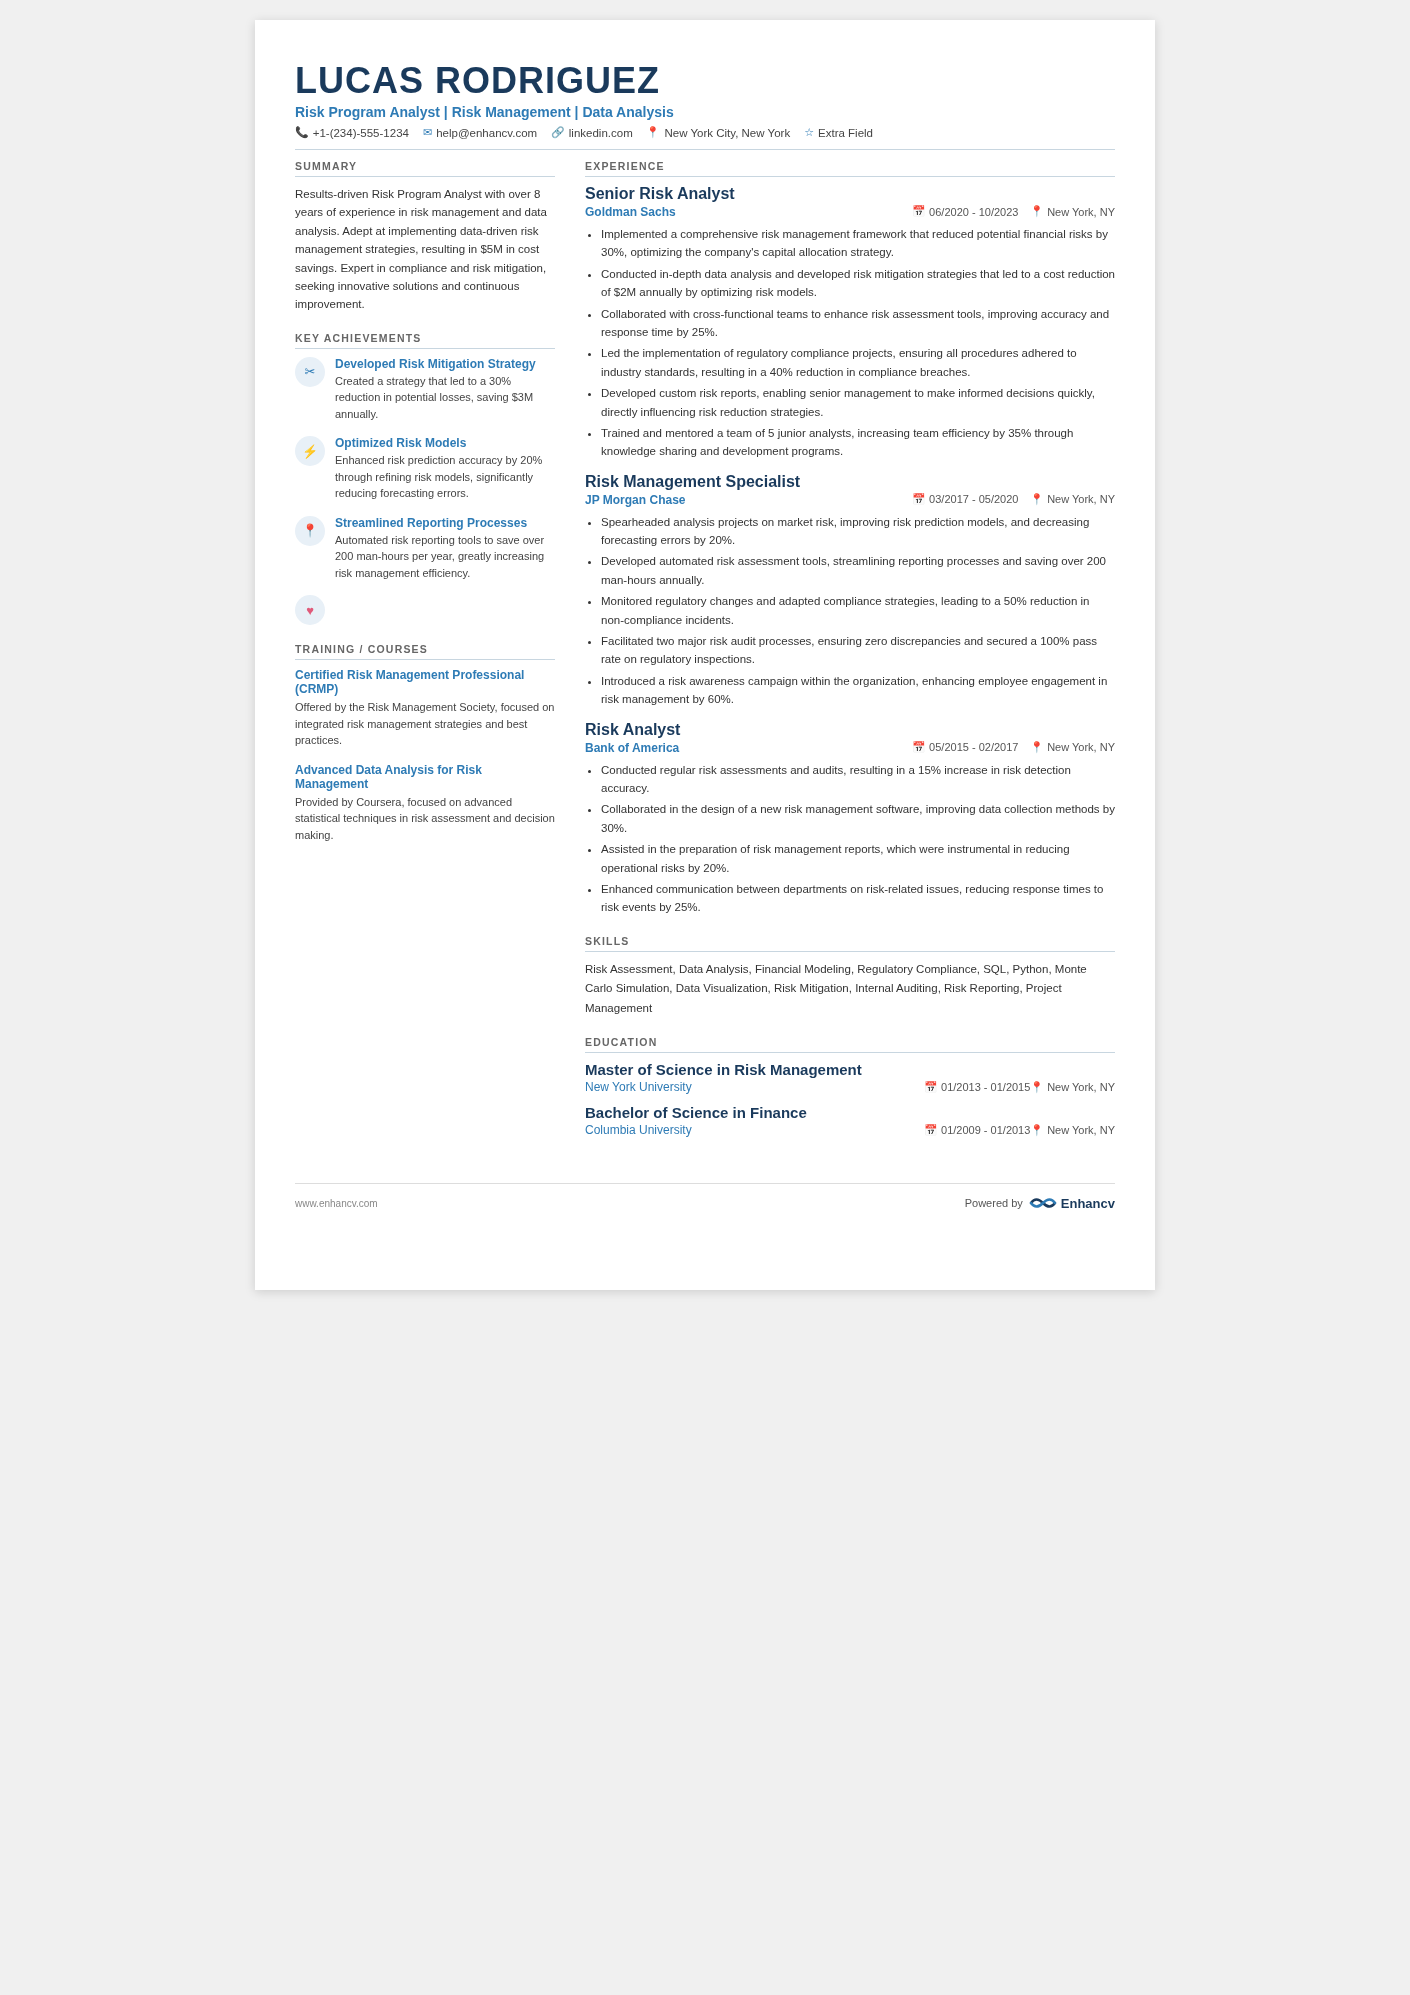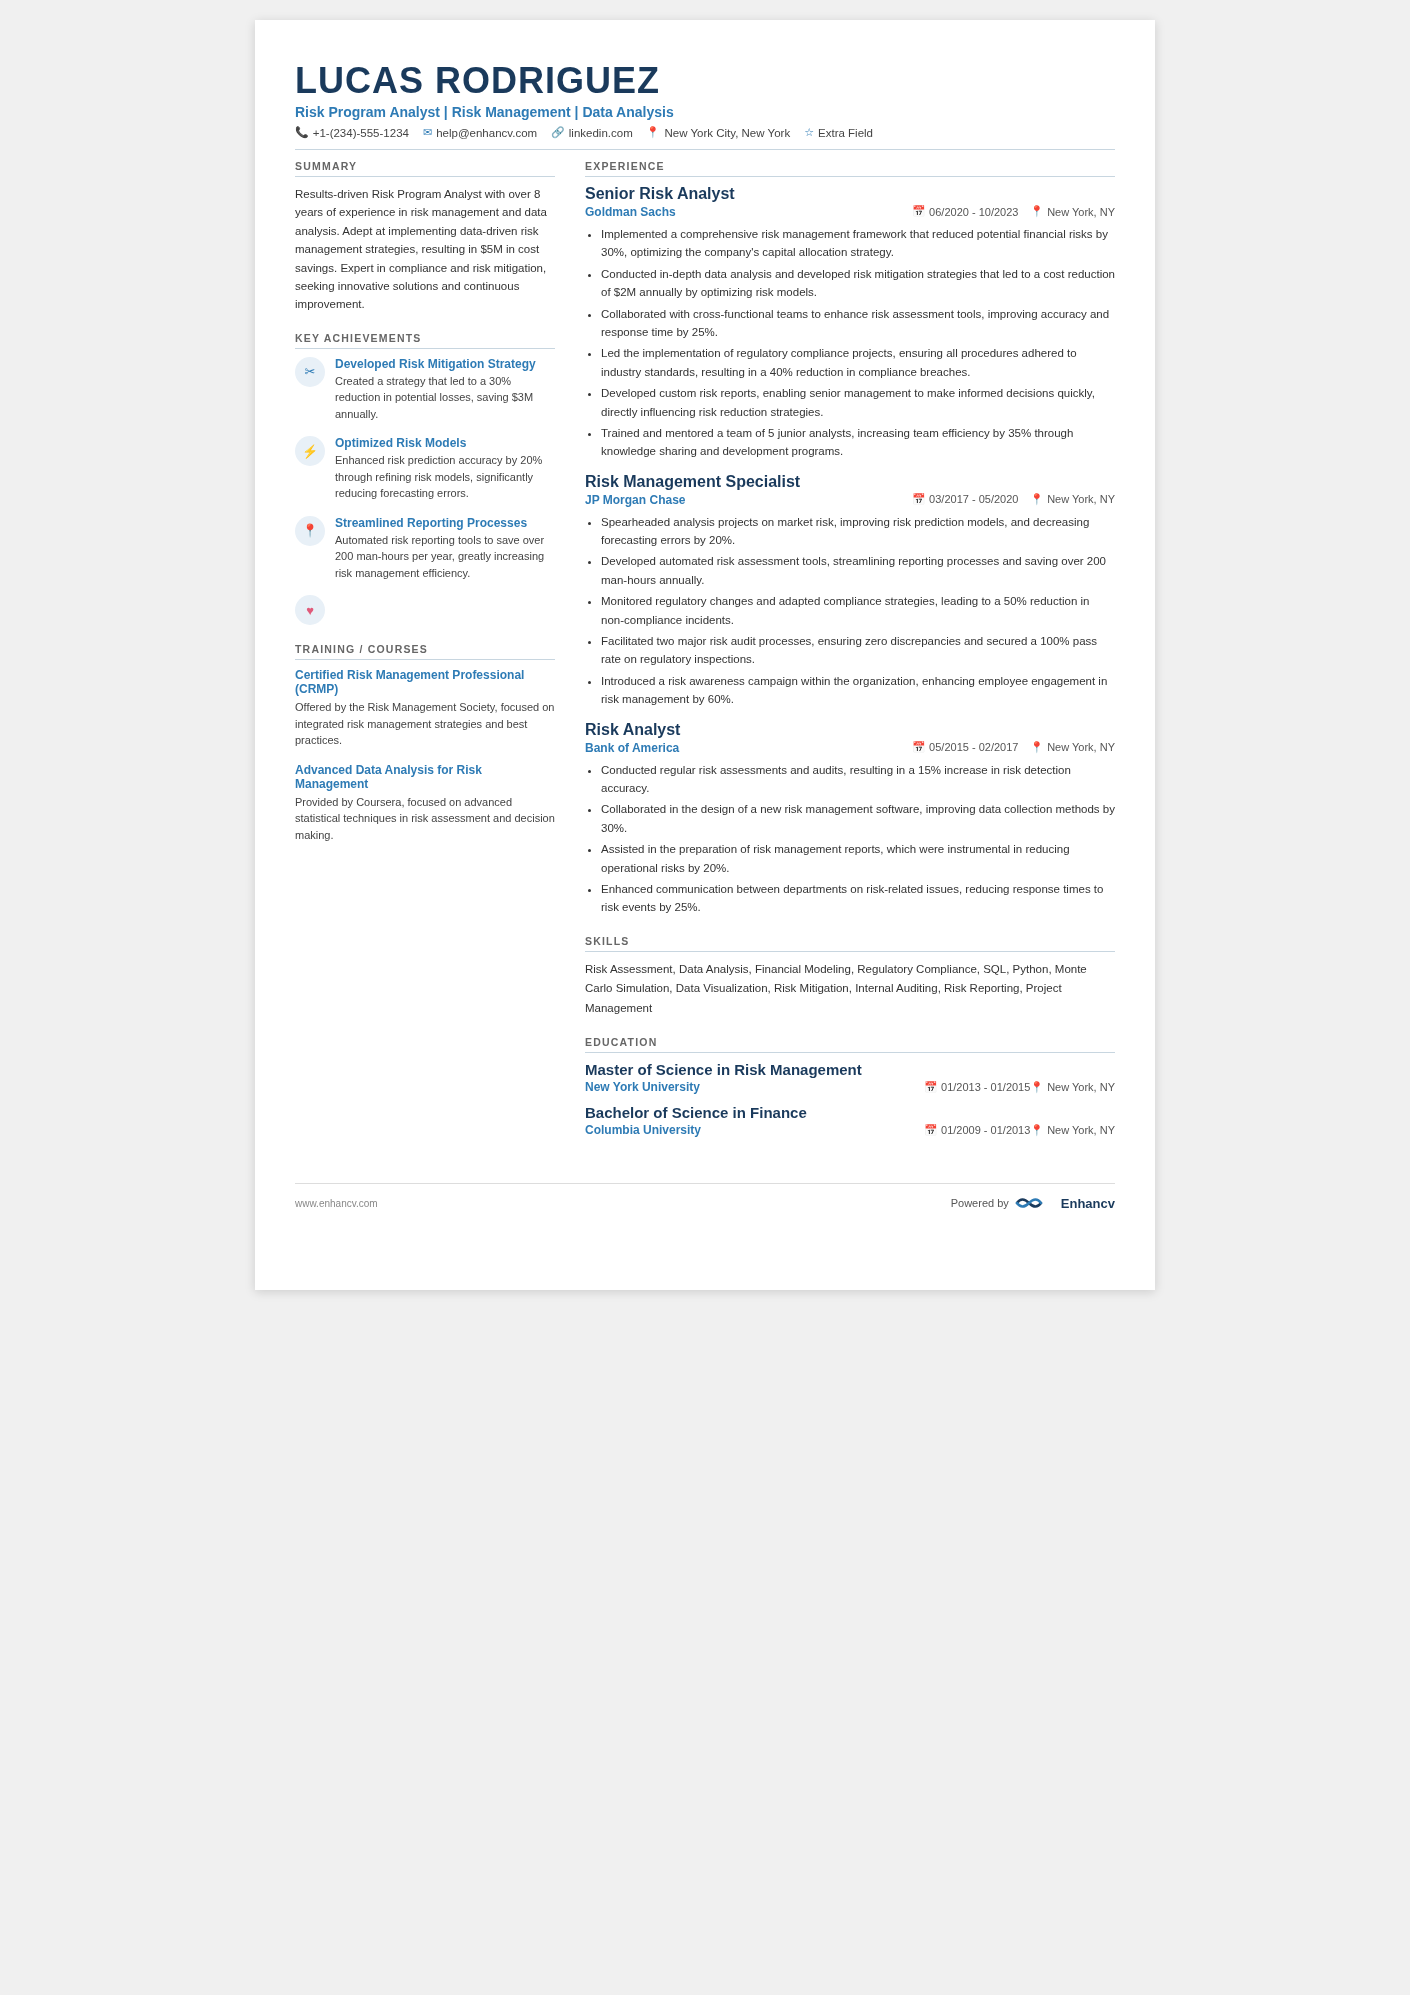--- a/index.html
+++ b/index.html
@@ -183,7 +183,7 @@
     }
     .edu-school {
       font-size: 12px;
-      font-weight: 700;
+      font-weight: 400;
       color: #2e7bb5;
     }
     .edu-meta {

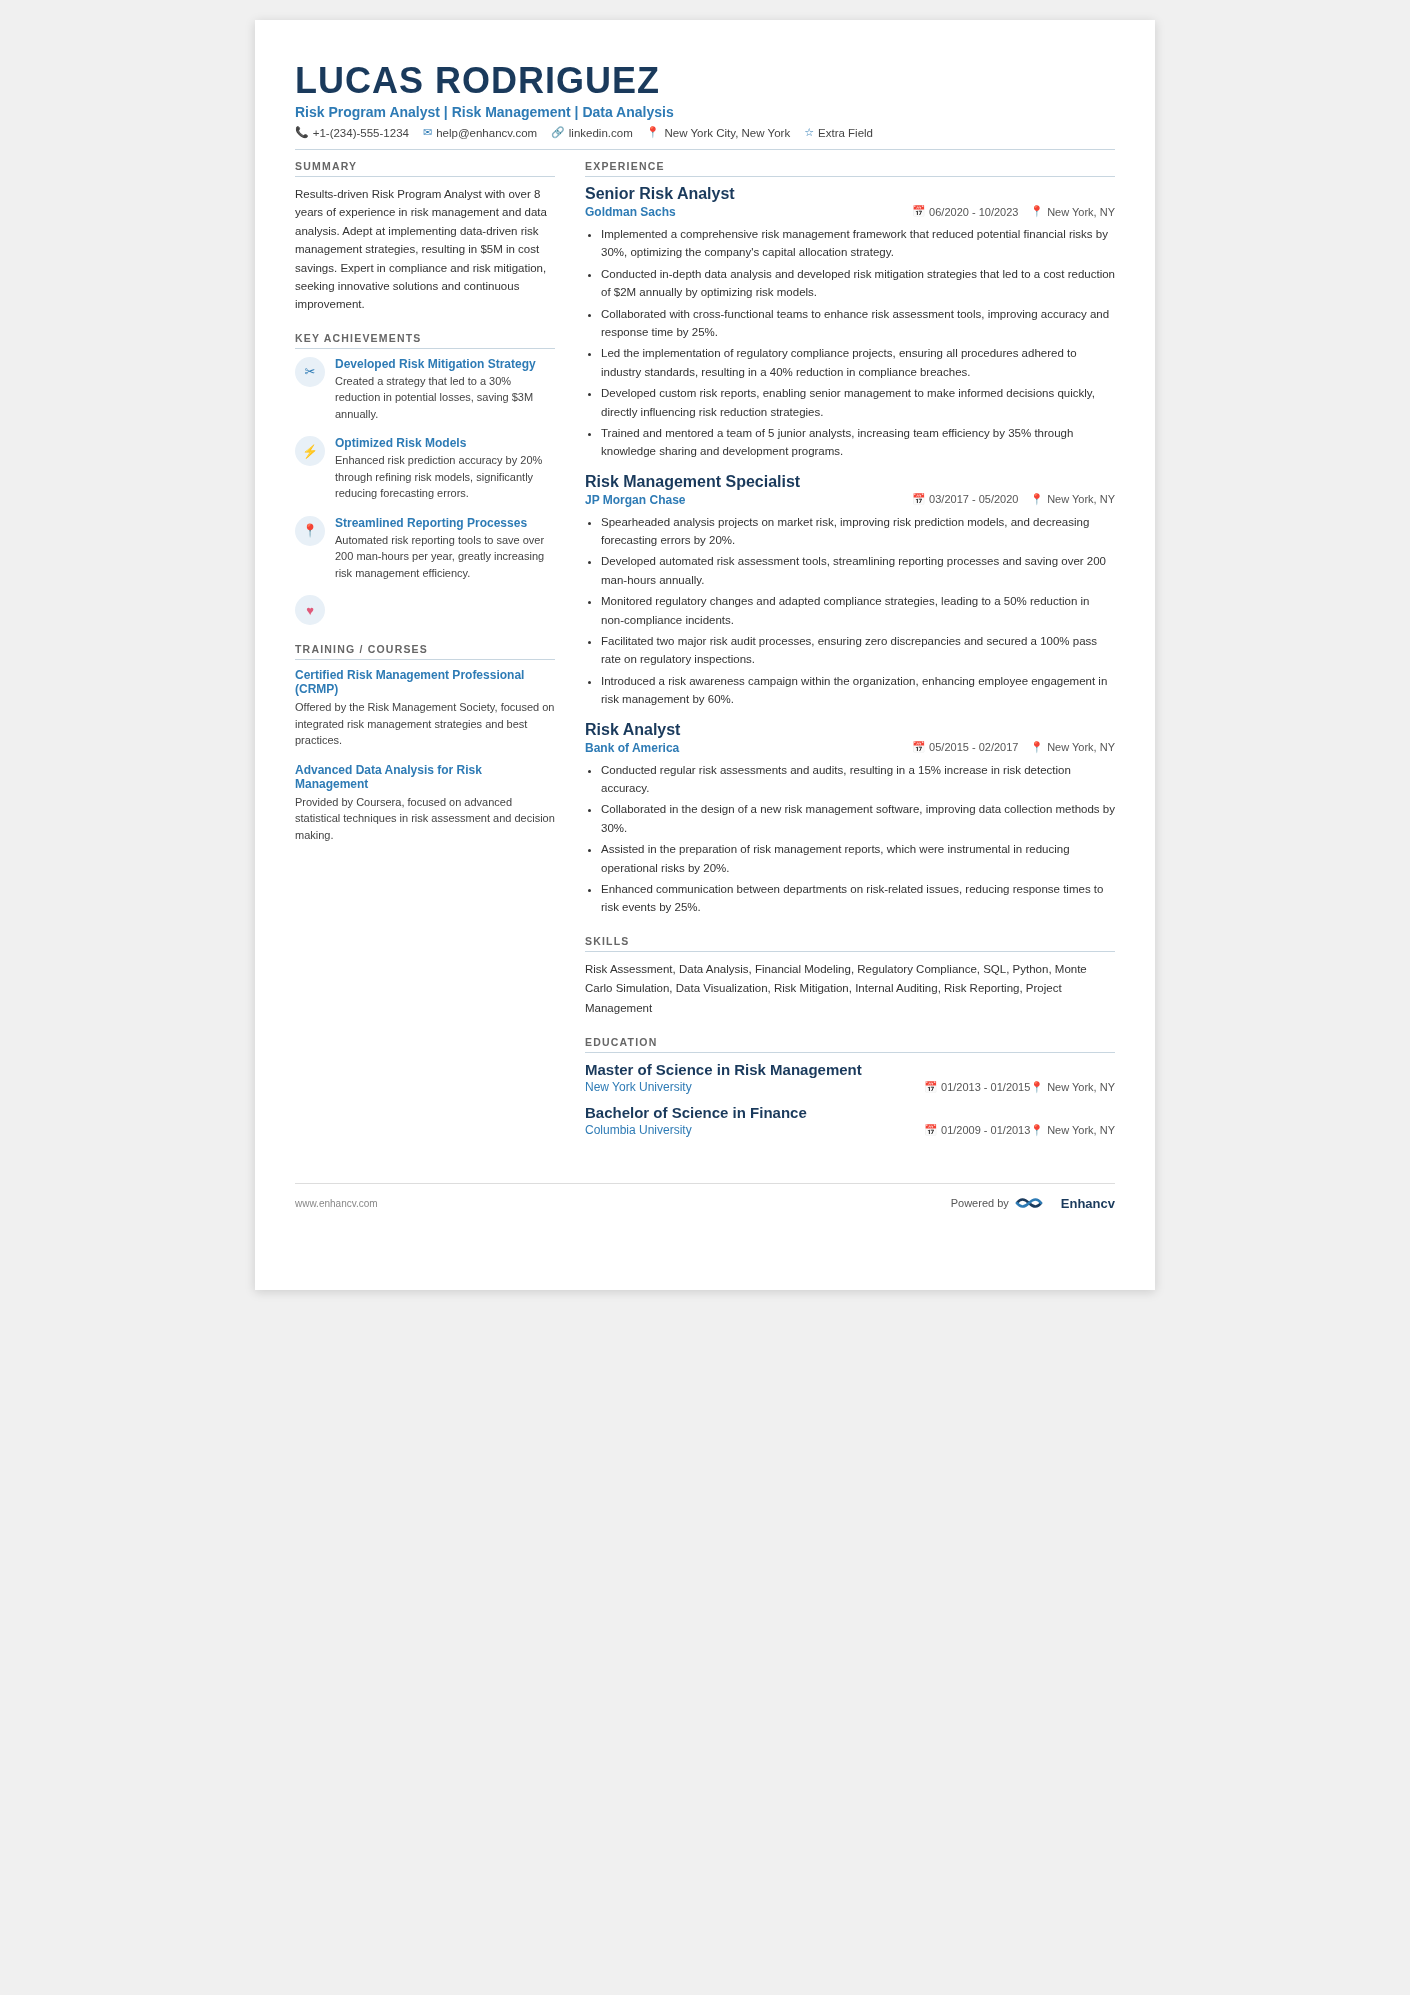--- a/index.html
+++ b/index.html
@@ -212,7 +212,7 @@
     .enhancv-logo {
       display: flex;
       align-items: center;
-      gap: 18px;
+      gap: 4px;
       font-weight: 700;
       color: #1a3a5c;
       font-size: 13px;

